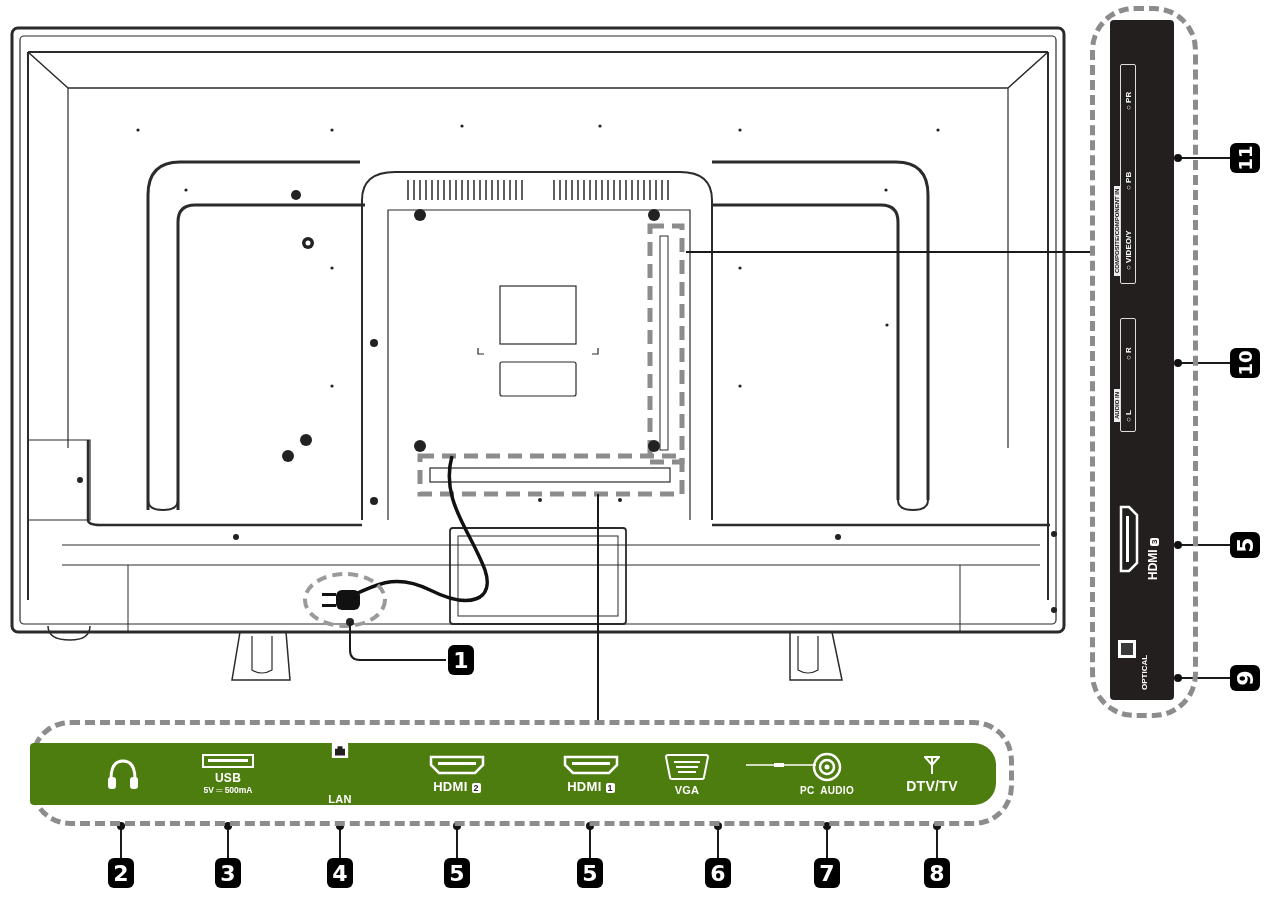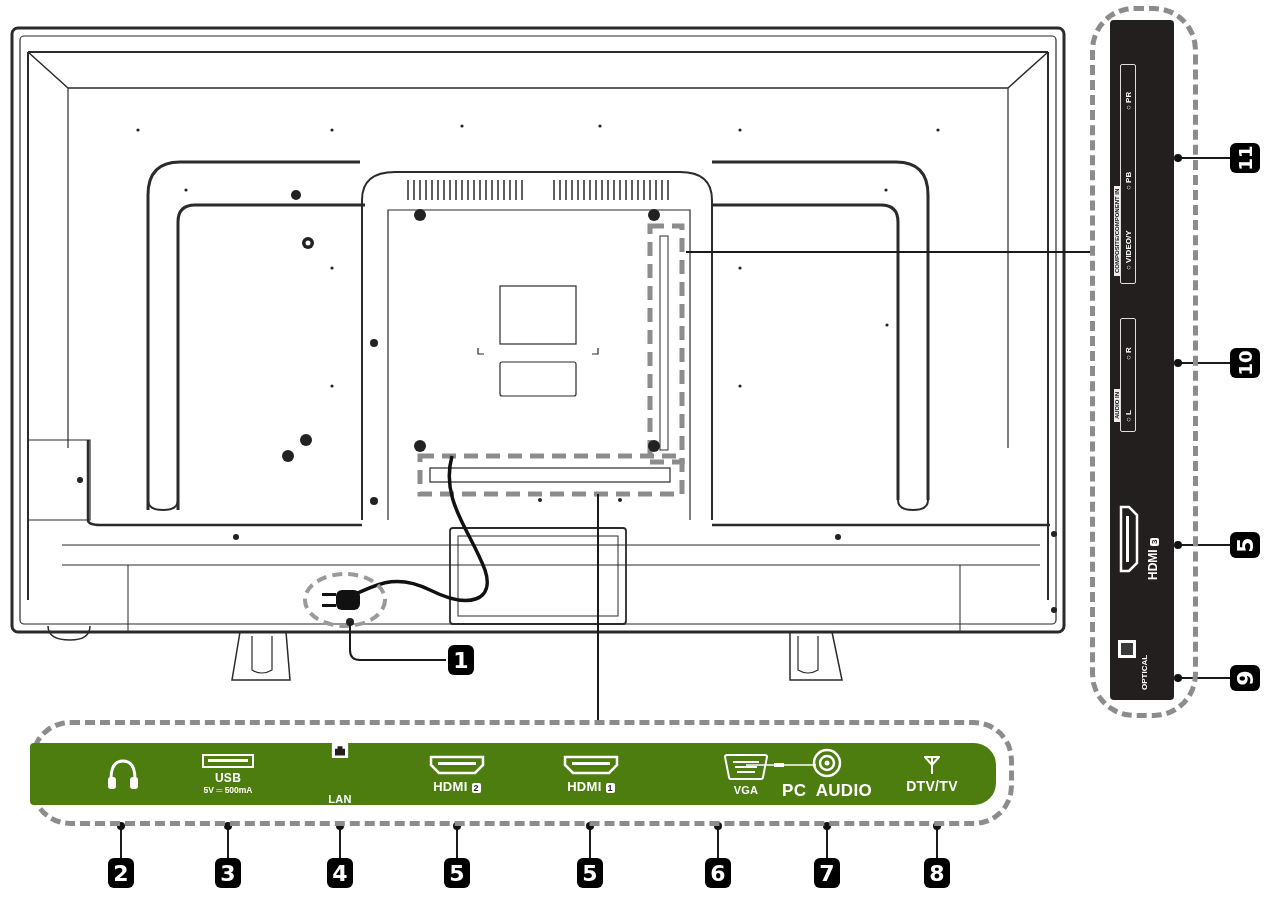--- a/index.html
+++ b/index.html
@@ -198,7 +198,7 @@
       <span style="display:inline-block;background:#fff;color:#231f1e;font-size:9px;padding:0 2px;border-radius:2px;">1</span>
     </span>
   </div>
-  <div class="port" style="left:688px;width:56px;">
+  <div class="port" style="left:629px;width:56px;">
     <svg width="46" height="28" viewBox="0 0 46 28">
       <path d="M2 4 Q2 2 4 2 L42 2 Q44 2 44 4 L40 24 Q40 26 38 26 L8 26 Q6 26 6 24 Z" fill="none" stroke="#fff" stroke-width="2"></path>
       <g fill="#fff">

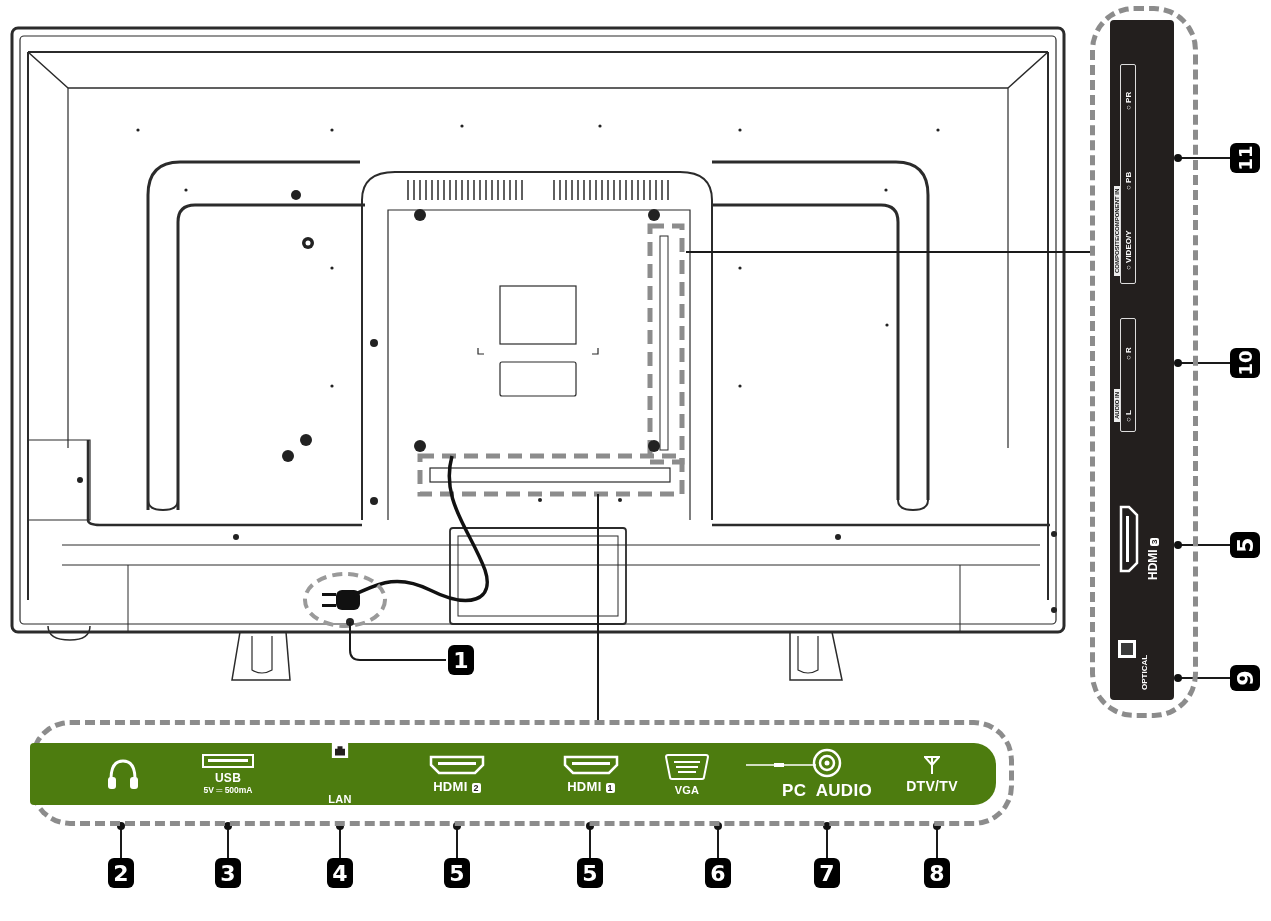--- a/index.html
+++ b/index.html
@@ -219,7 +219,7 @@
       <circle cx="15" cy="15" r="7" fill="none" stroke="#fff" stroke-width="2.5"></circle>
       <circle cx="15" cy="15" r="2.5" fill="#fff"></circle>
     </svg>
-    <span class="lbl" style="font-size:17px;white-space:pre">PC  AUDIO</span>
+    <span class="lbl" style="font-size:10px;white-space:pre">PC  AUDIO</span>
   </div>
   <div class="port" style="left:872px;width:60px;">
     <svg width="16" height="20" viewBox="0 0 16 20">

